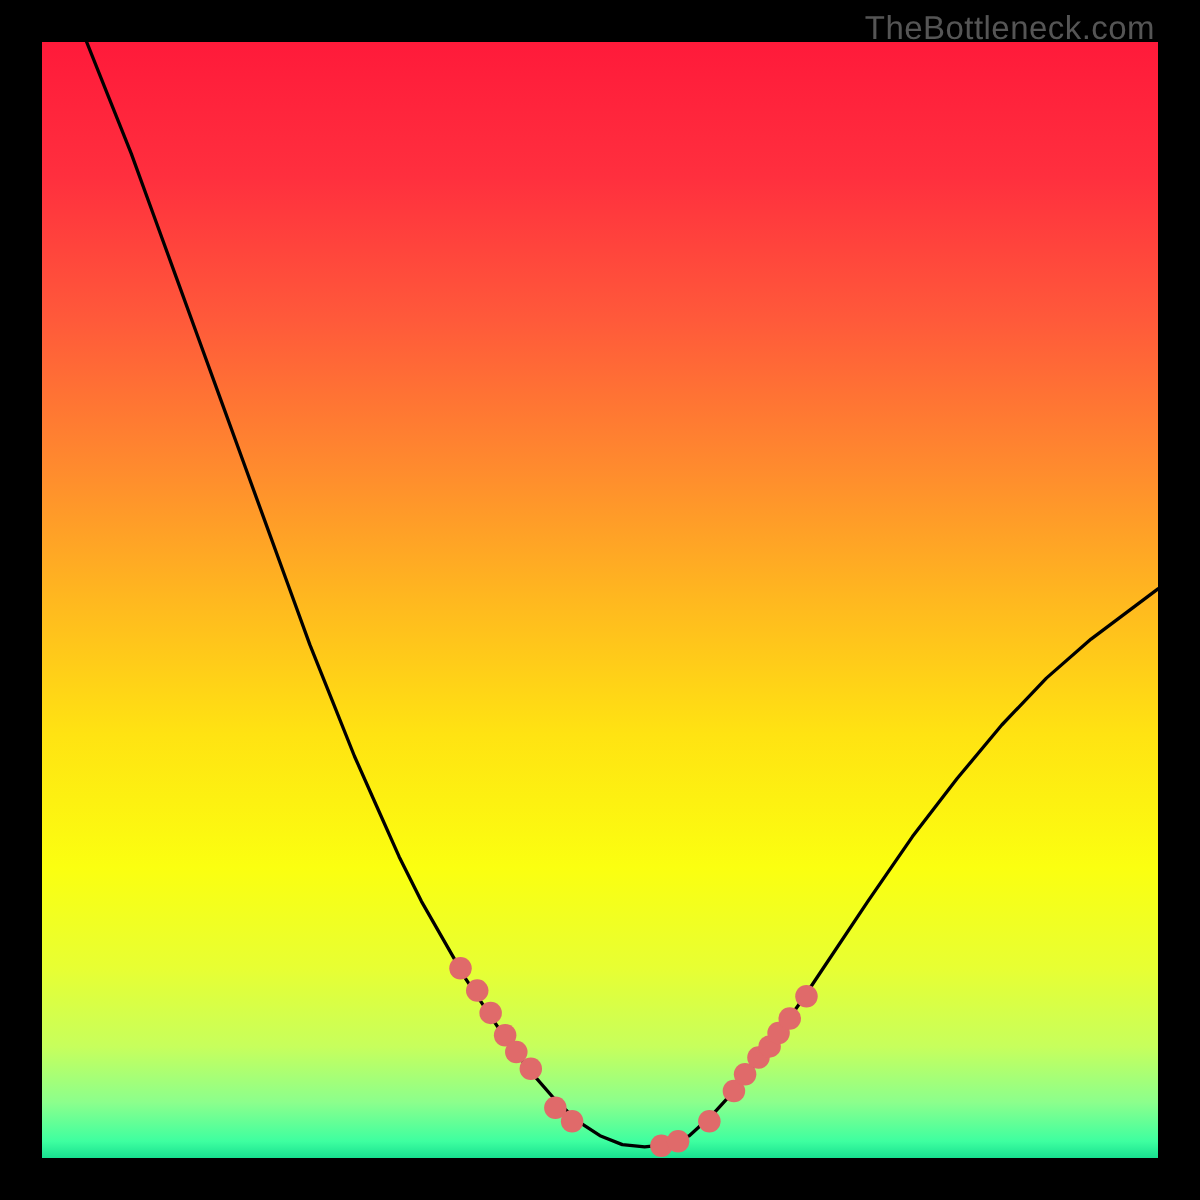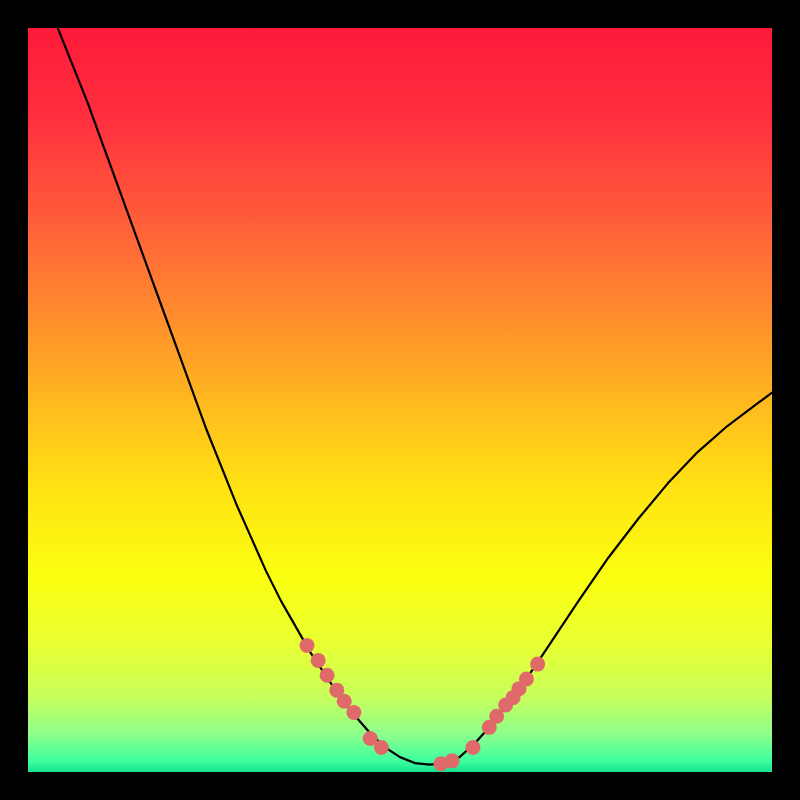--- a/index.html
+++ b/index.html
@@ -14,6 +14,7 @@
 <body>
 
 <div class="frame">
+  <div class="watermark">TheBottleneck.com</div>
   <div class="plot-area">
     <svg class="gradient-bg" width="744" height="744" viewBox="0 0 744 744" preserveAspectRatio="none">
       <defs>

